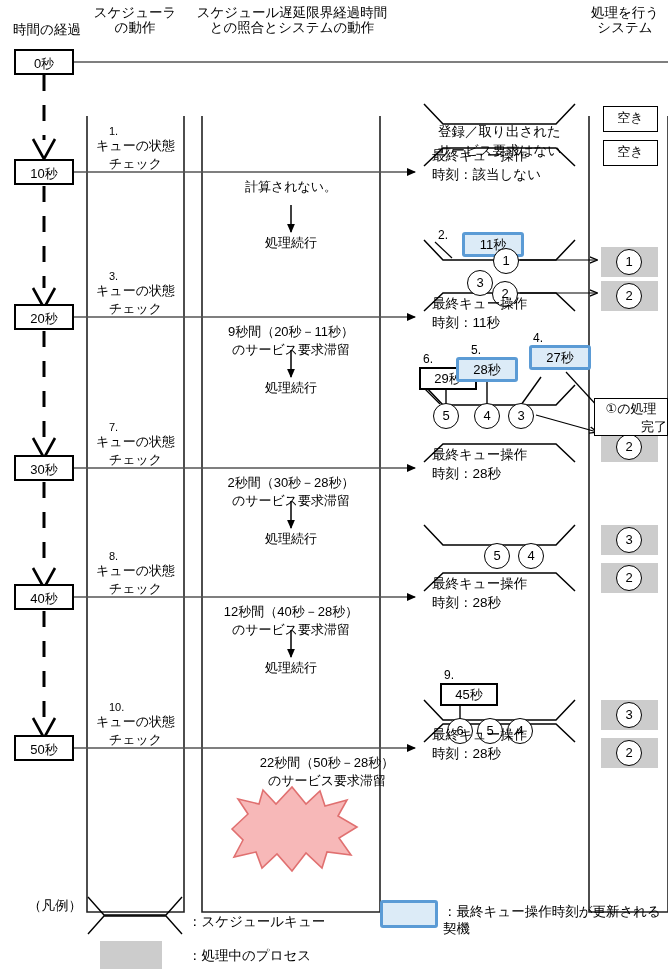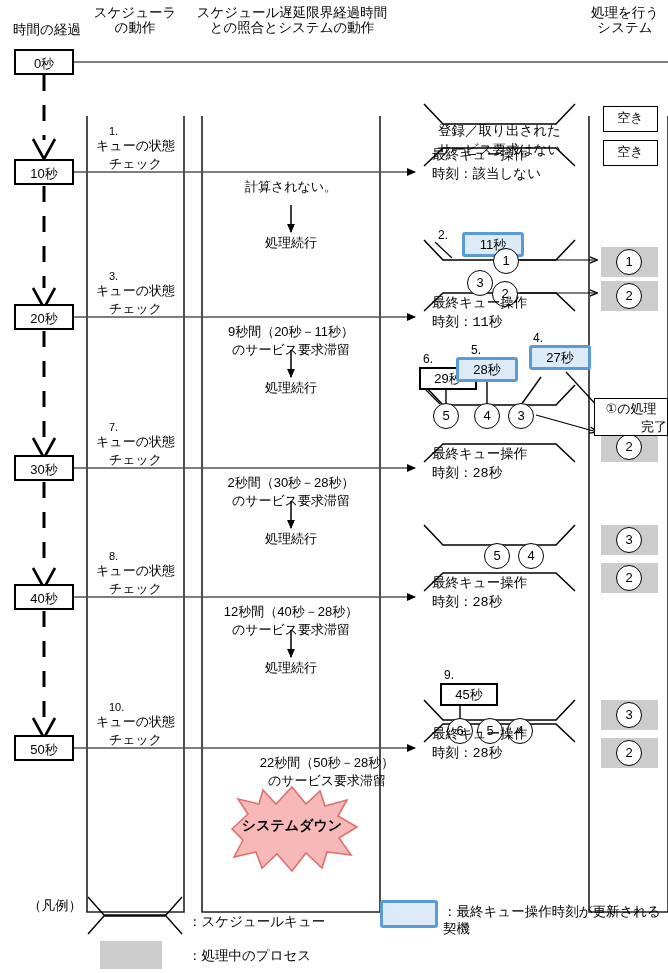--- a/index.html
+++ b/index.html
@@ -54,7 +54,7 @@
 
   
   .qtext{
-    position:absolute;line-height:19px;font-size:13.5px;white-space:nowrap;font-family:Liberation Mono, monospace;
+    position:absolute;line-height:19px;font-size:13.5px;white-space:nowrap;
   }
 
   .legendtext{position:absolute;font-size:13.5px;line-height:17px;}

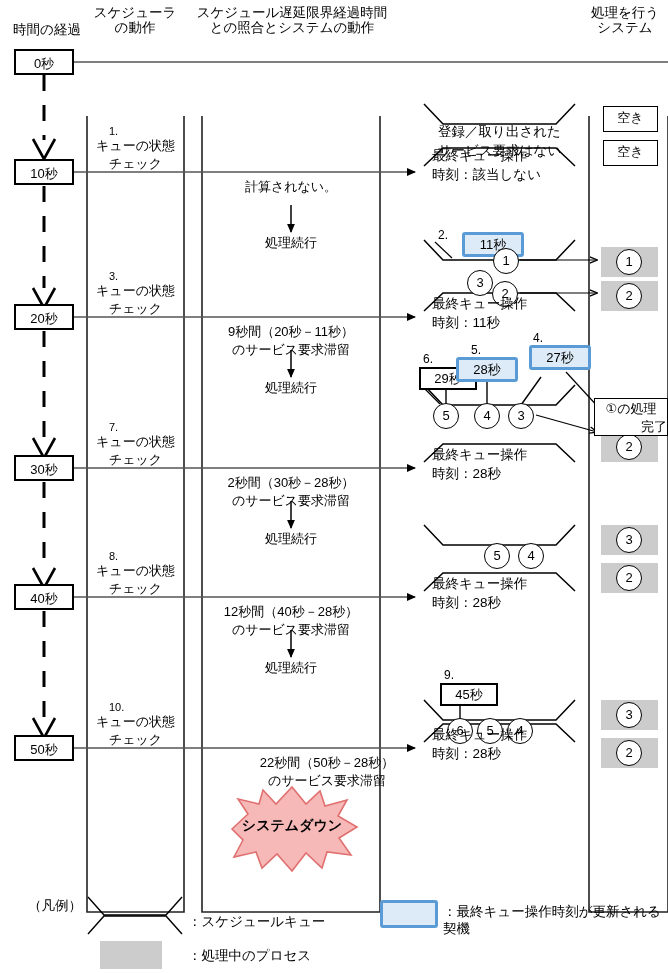--- a/index.html
+++ b/index.html
@@ -240,7 +240,6 @@
     <svg viewBox="0 0 156 84" style="width:156px;height:84px;overflow:visible;">
       <polygon points="18,42 34,27 24,12 45,17 49,3 62,17 78,0 92,17 106,4 111,19 133,13 124,29 143,40 125,51 137,68 113,65 108,81 92,66 78,84 63,67 48,81 42,65 20,70 29,53" fill="#F7B8B8" stroke="#E07070" stroke-width="1.6"></polygon>
     </svg>
-    <div style="position:absolute;left:0;top:30px;width:156px;text-align:center;font-size:14px;font-weight:600;">システムダウン</div>
   </div>
 
   <div class="qtext ctr" style="left:424px;top:122px;width:151px;">

